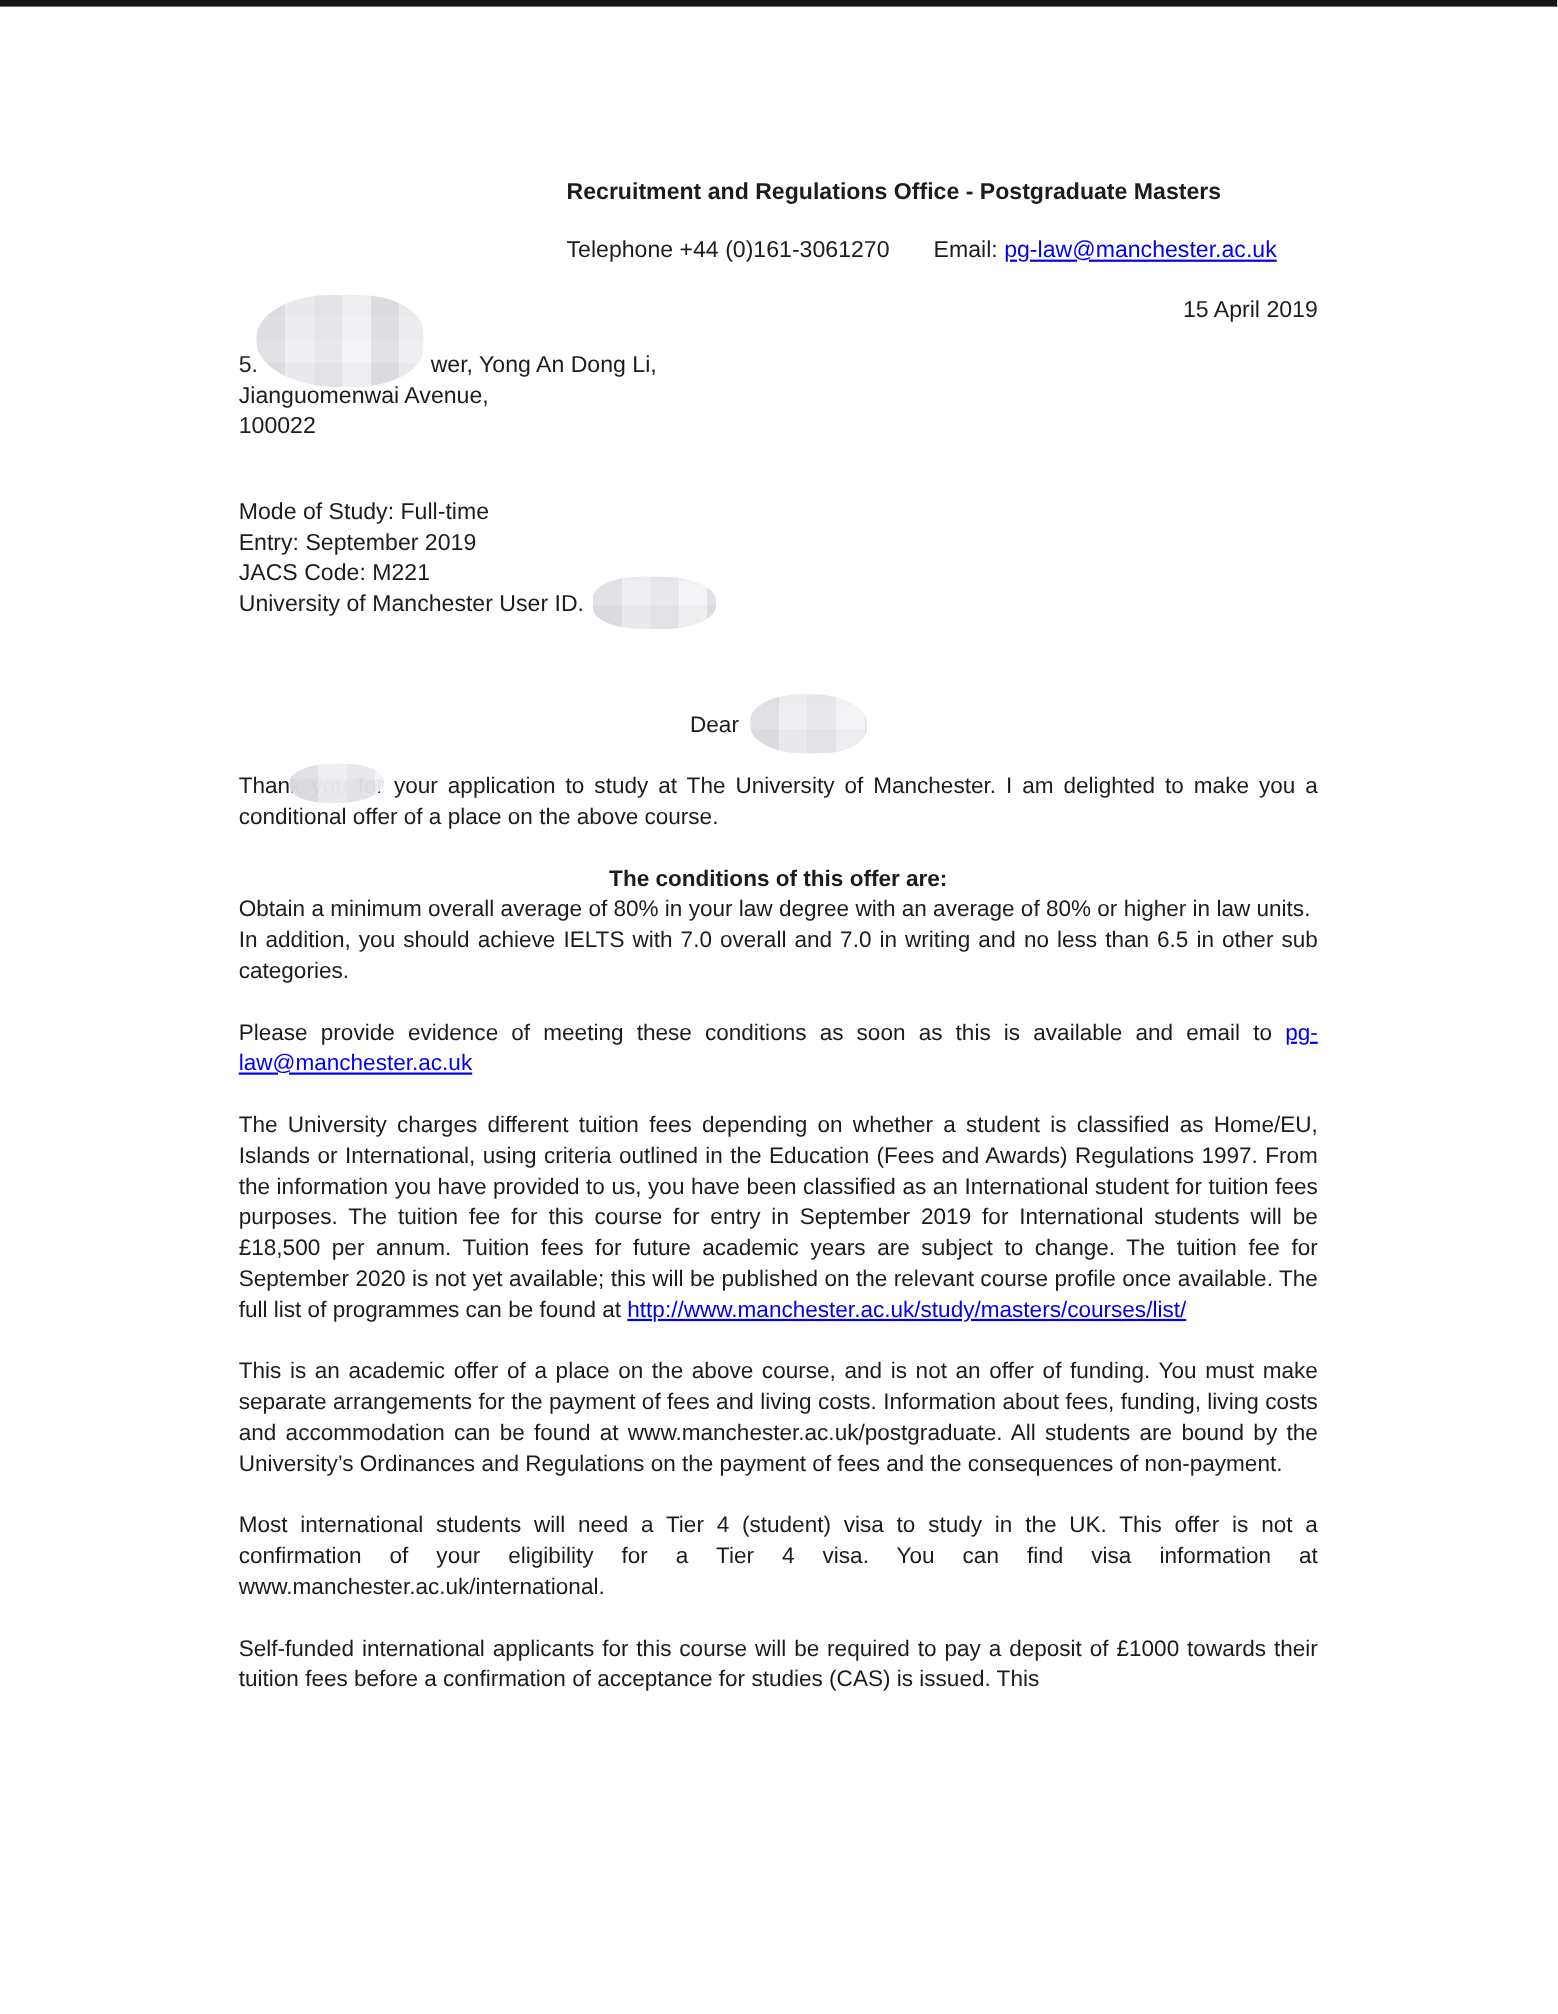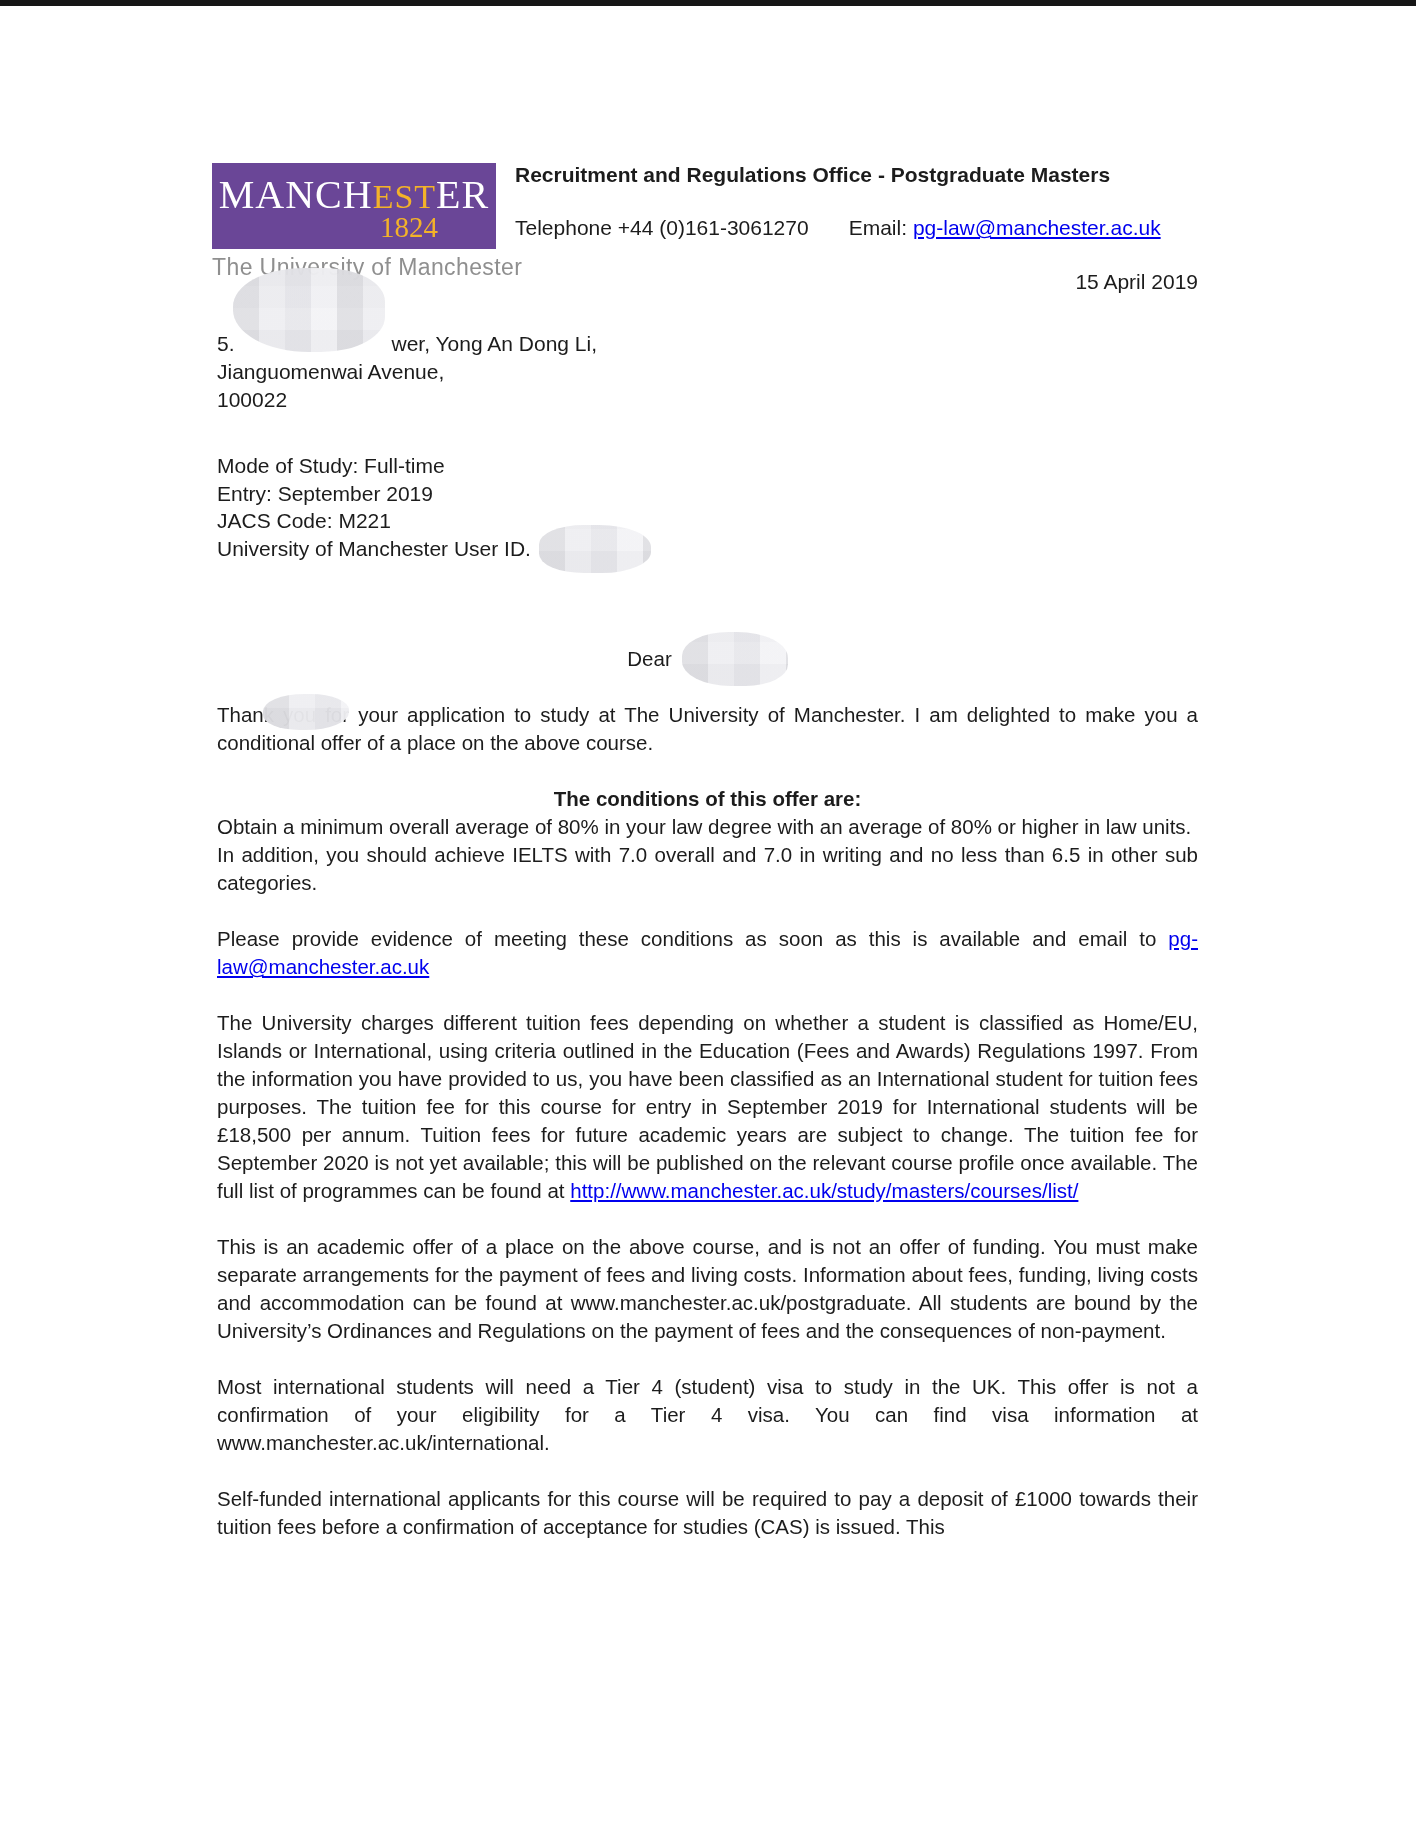--- a/index.html
+++ b/index.html
@@ -77,13 +77,6 @@
 <div class="page">
   <div class="topbar"></div>
 
-  <div class="logo-wrap">
-    <div class="logo-box">
-      <div class="logo-word"><span>MANCH</span><span class="est">EST</span><span>ER</span></div>
-      <div class="logo-year">1824</div>
-    </div>
-    <div class="logo-caption">The University of Manchester</div>
-  </div>
 
   <div class="office-title">Recruitment and Regulations Office - Postgraduate Masters</div>
   <div class="contact-line">

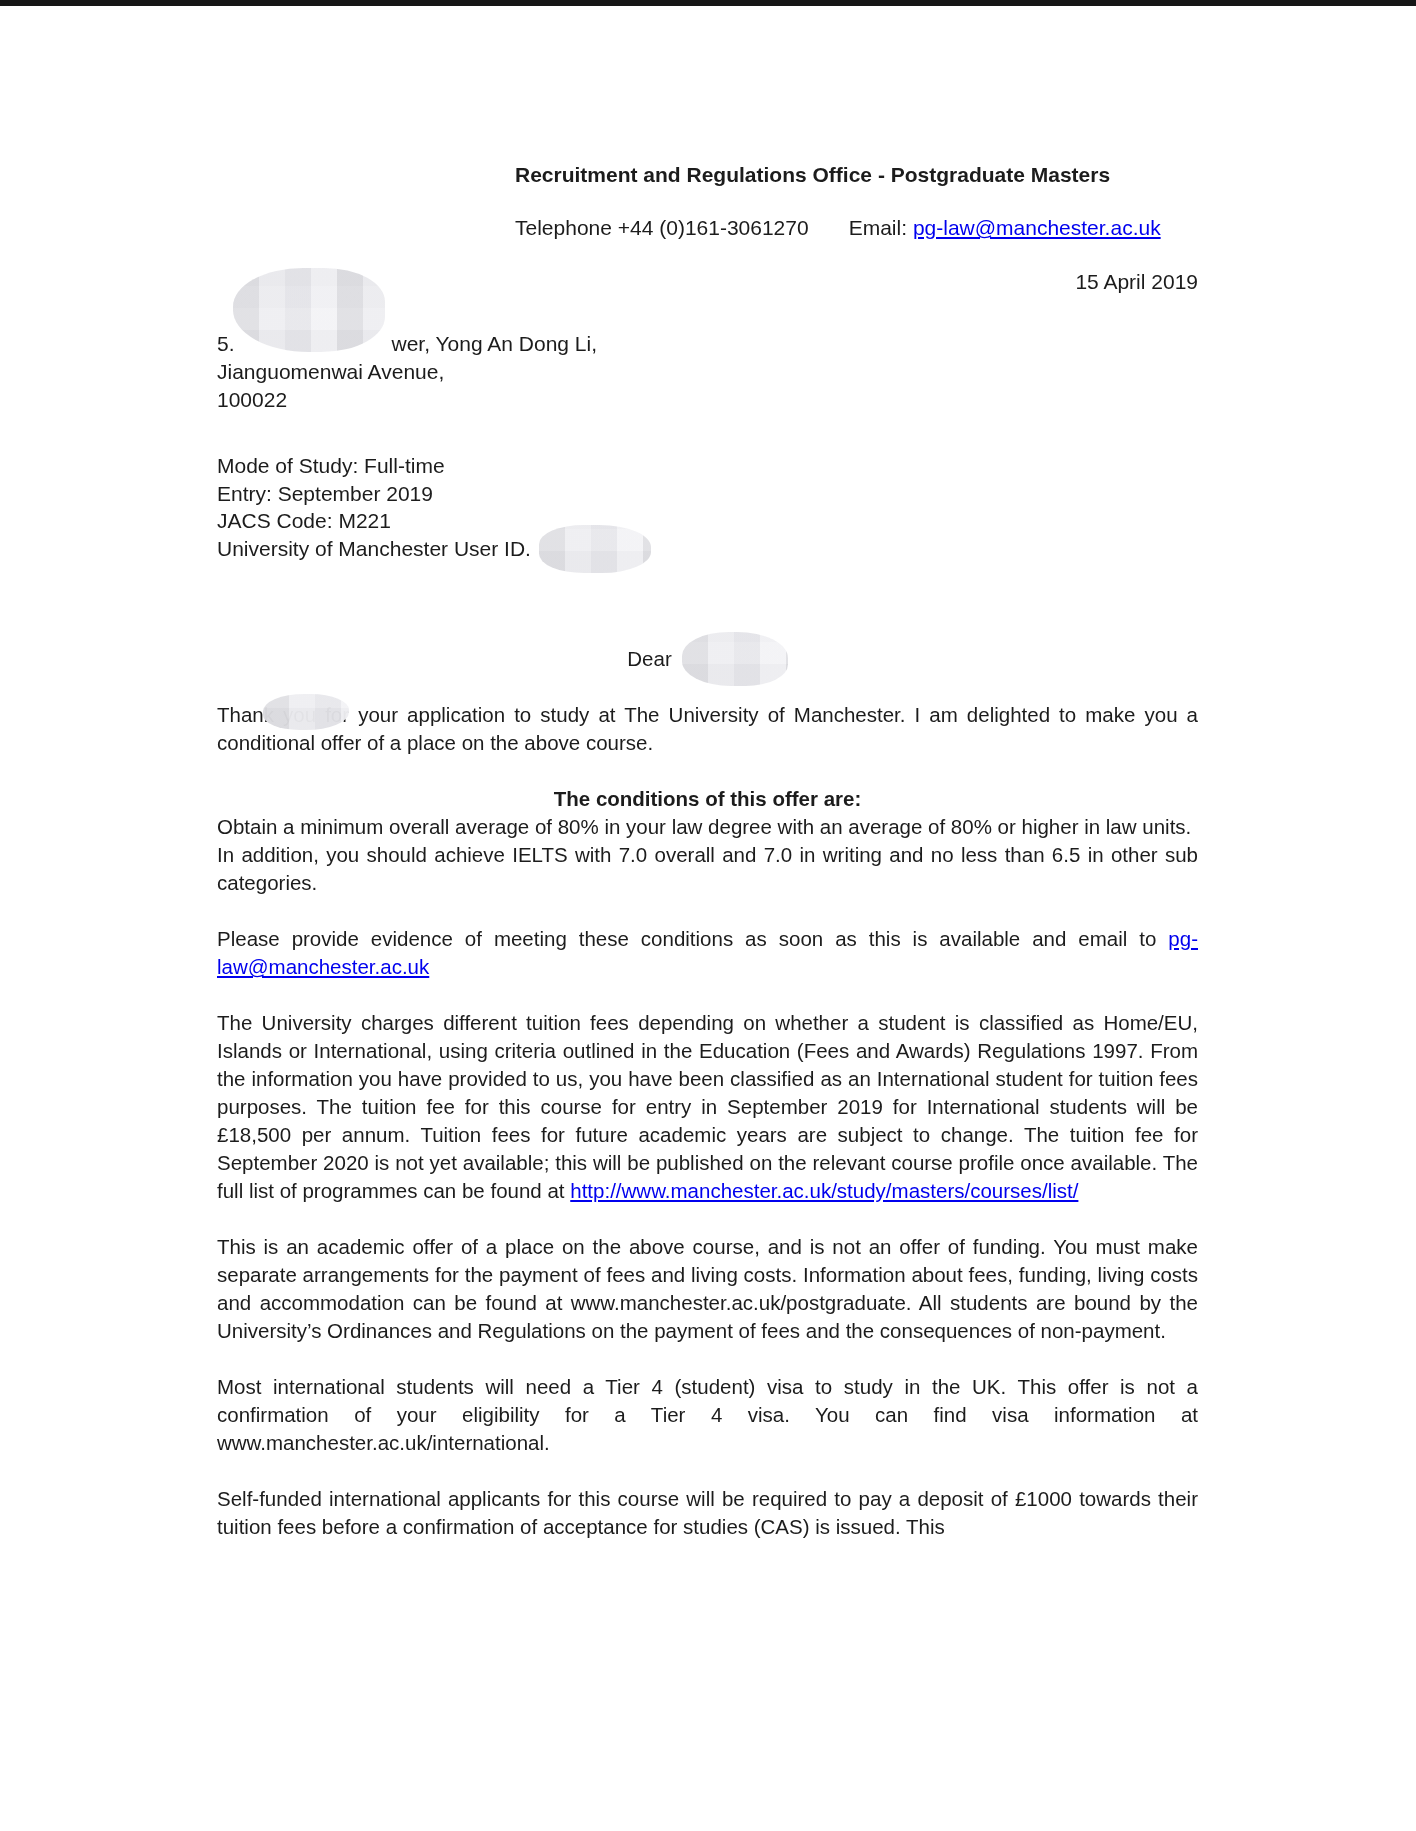--- a/index.html
+++ b/index.html
@@ -37,7 +37,7 @@
   .date-line{position:absolute;top:270px;right:218px;font-size:21px;}
 
   
-  .recipient{position:absolute;left:217px;top:330px;font-size:21px;line-height:28px;}
+  .recipient{position:absolute;left:217px;top:318px;font-size:21px;line-height:28px;}
   .addr-spacer{display:inline-block;width:157px;}
 
   

